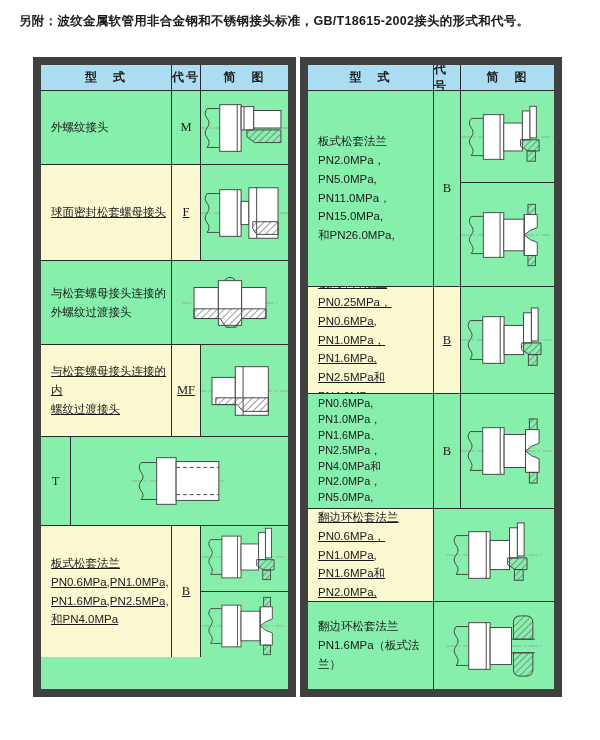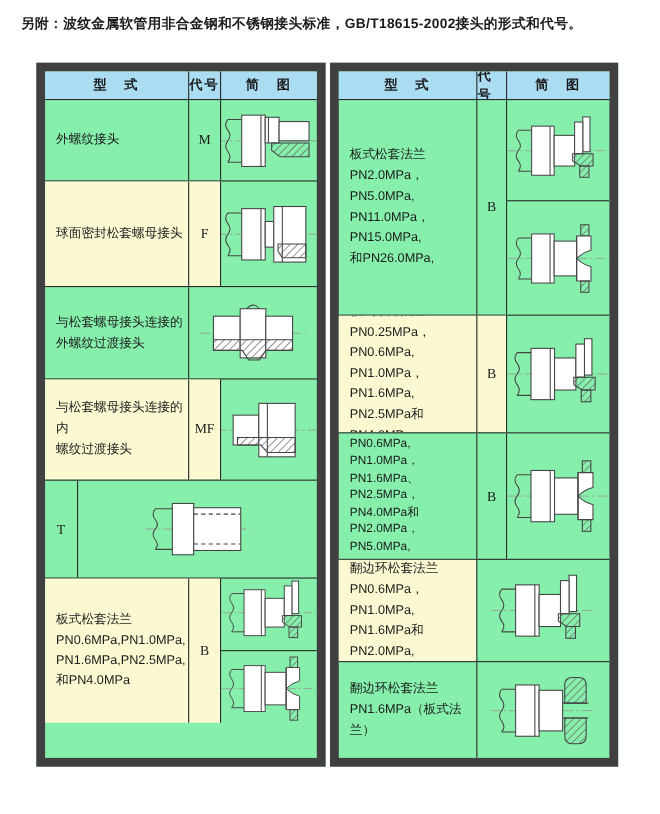--- a/index.html
+++ b/index.html
@@ -34,7 +34,7 @@
   .tcell{justify-content:flex-start;padding:4px 4px 4px 10px;}
   .ttext{font-size:11.5px;line-height:1.65;white-space:pre-line;}
   .ccell span{font-family:"Liberation Serif", serif;font-size:12.5px;}
-  .hl{background:#fbf9d2;}
+  .hl{background:#fbf9d2;text-decoration:underline;}
   .dcell{flex-direction:column;padding:0;}
   .dsub{width:100%;box-sizing:border-box;display:flex;align-items:center;justify-content:center;}
   .dsub + .dsub{border-top:1px solid #2b2b2b;}

